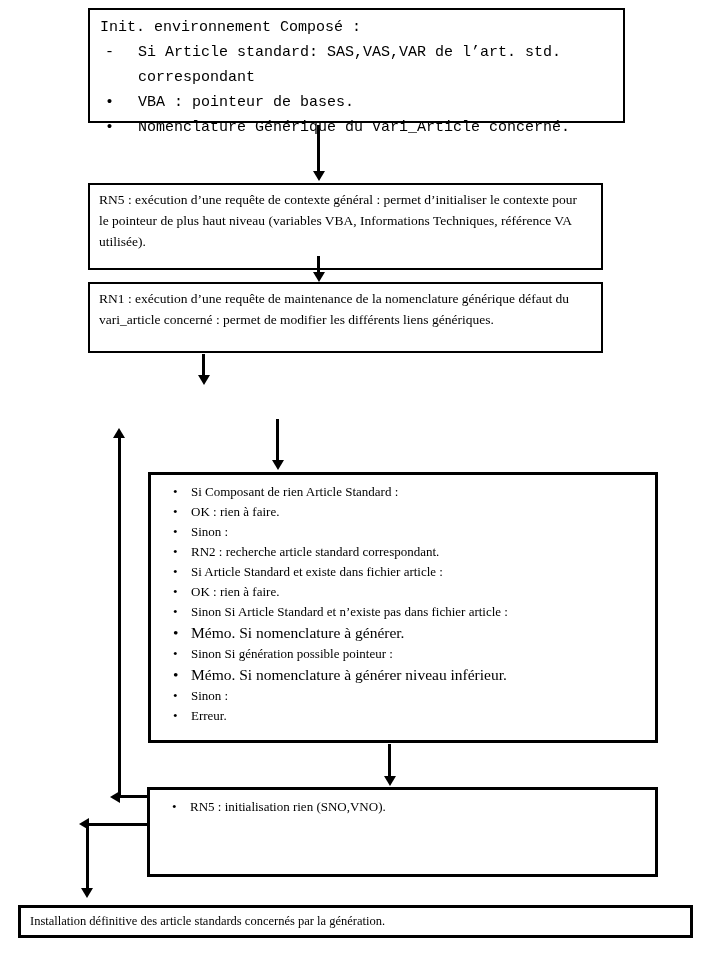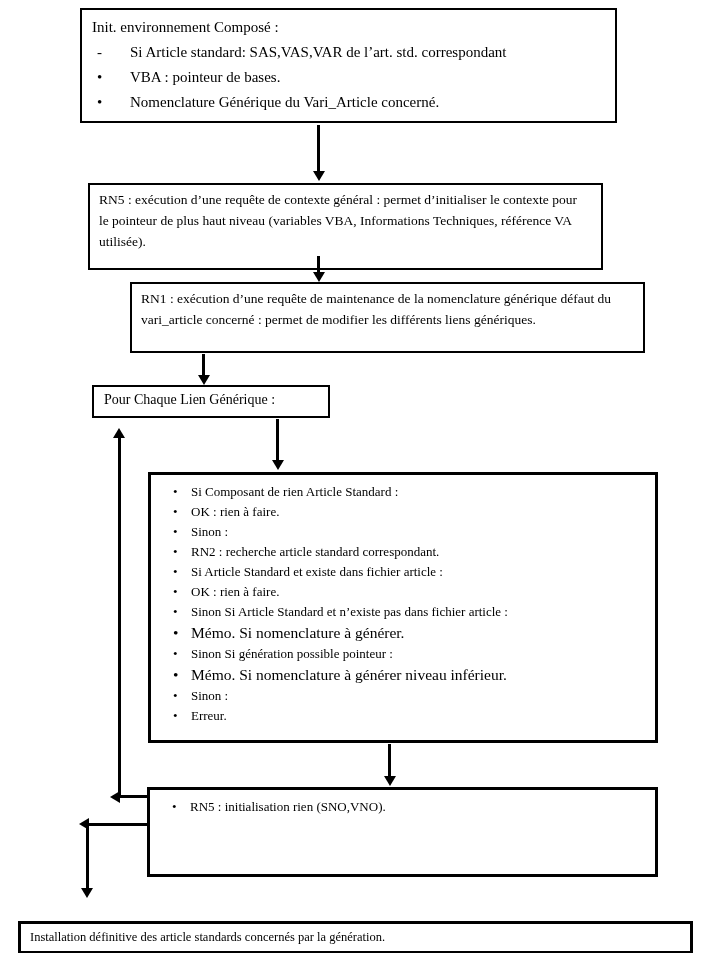--- a/index.html
+++ b/index.html
@@ -17,7 +17,7 @@
   .t { flex:1 1 auto; }
 
   
-  .b1 { left:80px; top:8px; width:537px; height:115px; padding:5px 10px 0 10px; font-size:15px; line-height:25px; }
+  .b1 { left:88px; top:8px; width:537px; height:115px; padding:5px 10px 0 10px; font-size:15px; line-height:25px;font-family:Liberation Mono, monospace; }
   .b1 .marker { padding-left:5px; width:38px; }
 
   

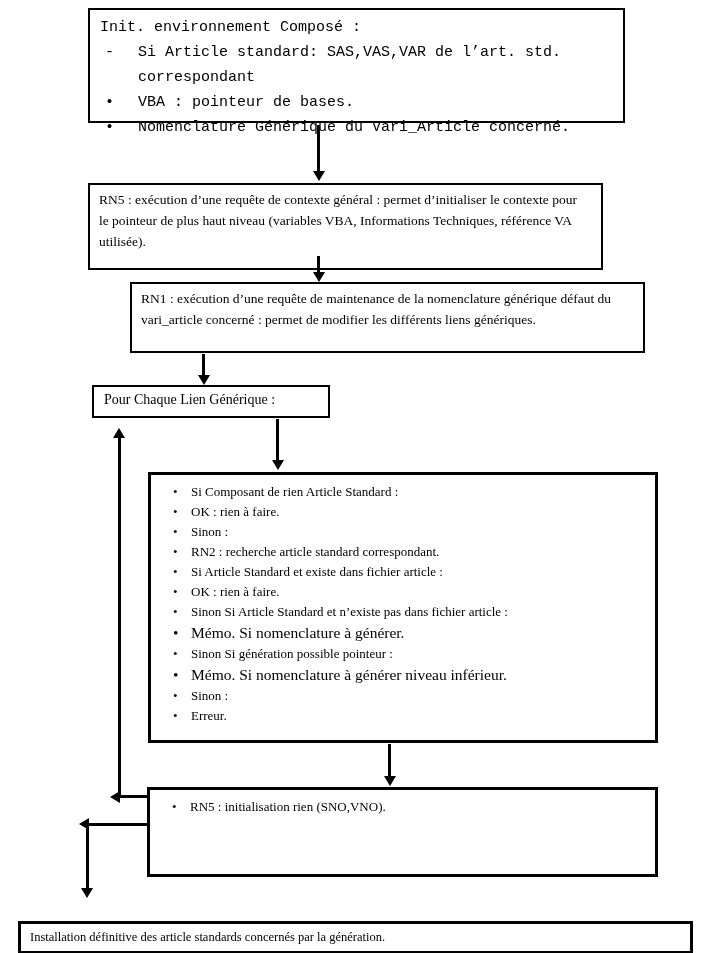--- a/index.html
+++ b/index.html
@@ -22,7 +22,7 @@
 
   
   .b2 { left:88px; top:183px; width:515px; height:87px; padding:4px 12px 0 9px; font-size:13.5px; line-height:21px; }
-  .b3 { left:88px; top:282px; width:515px; height:71px; padding:4px 12px 0 9px; font-size:13.5px; line-height:21px;margin-left:42px; }
+  .b3 { left:88px; top:282px; width:515px; height:71px; padding:4px 12px 0 9px; font-size:13.5px; line-height:21px; }
 
   
   .b4 { left:92px; top:385px; width:238px; height:33px; padding:5px 0 0 10px; font-size:14px; }

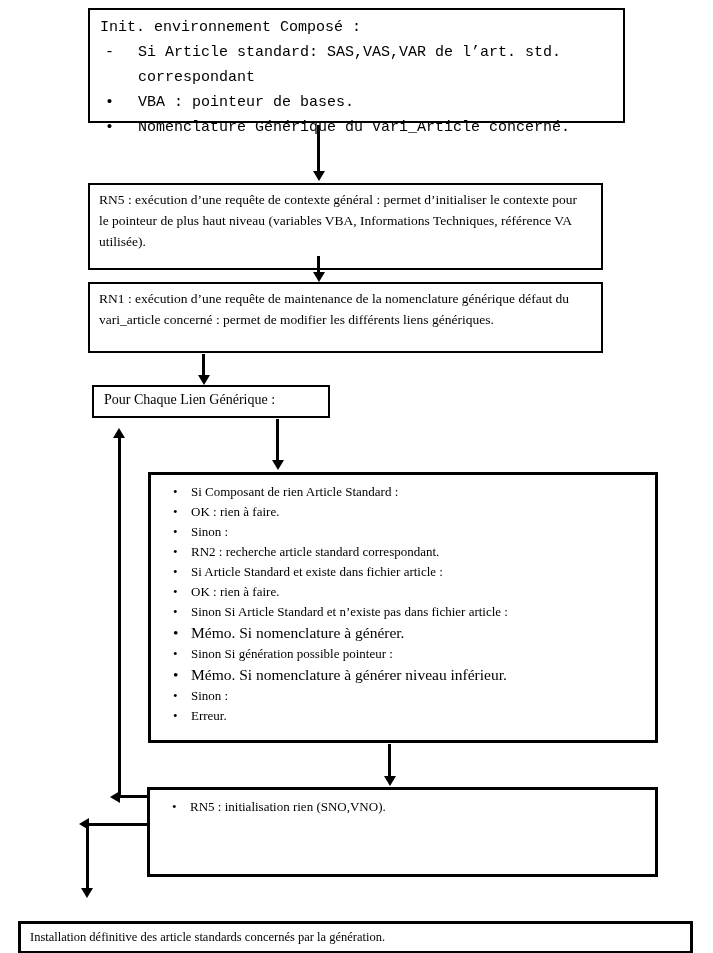--- a/index.html
+++ b/index.html
@@ -90,9 +90,6 @@
   <div class="vline" style="left:202px; top:354px; height:22px;"></div>
   <div class="head-down" style="left:198px; top:375px;"></div>
 
-  <div class="box b4">
-    <span>Pour Chaque Lien Générique :</span>
-  </div>
 
   <div class="vline" style="left:276px; top:419px; height:42px;"></div>
   <div class="head-down" style="left:272px; top:460px;"></div>

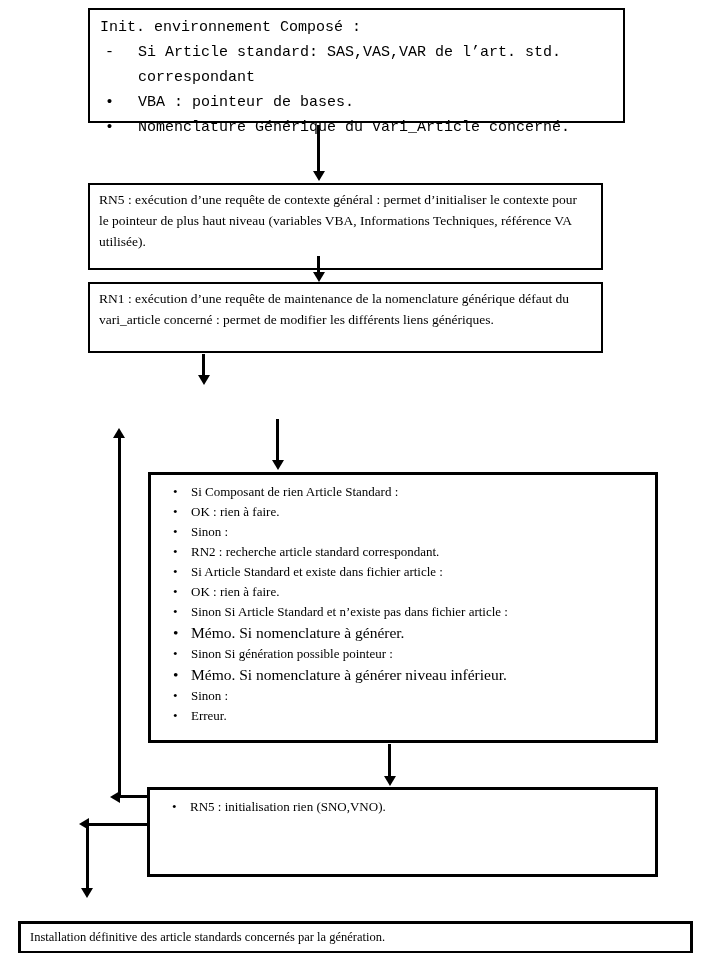--- a/index.html
+++ b/index.html
@@ -37,7 +37,7 @@
   .b6 { left:147px; top:787px; width:511px; height:90px; border-width:3px; padding:7px 8px 0 0; font-size:13px; line-height:20px; }
 
   
-  .b7 { left:18px; top:905px; width:675px; height:33px; border-width:3px; padding:6px 8px 0 9px; font-size:12.5px;margin-top:16px; }
+  .b7 { left:18px; top:905px; width:675px; height:33px; border-width:3px; padding:6px 8px 0 9px; font-size:12.5px; }
 
   
   .vline { position:absolute; width:3px; background:#000; }

